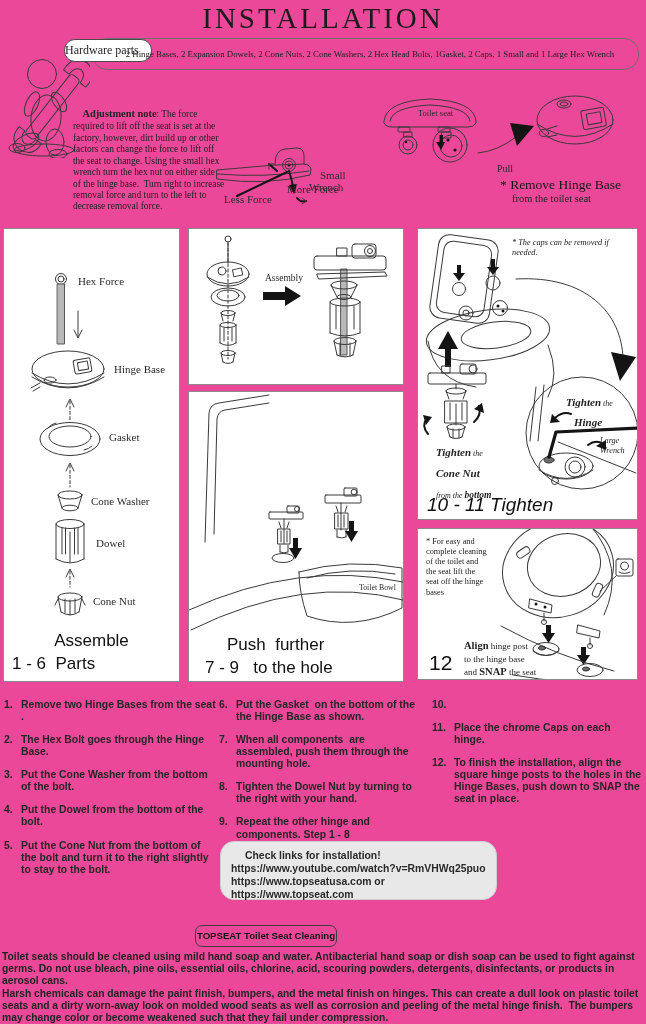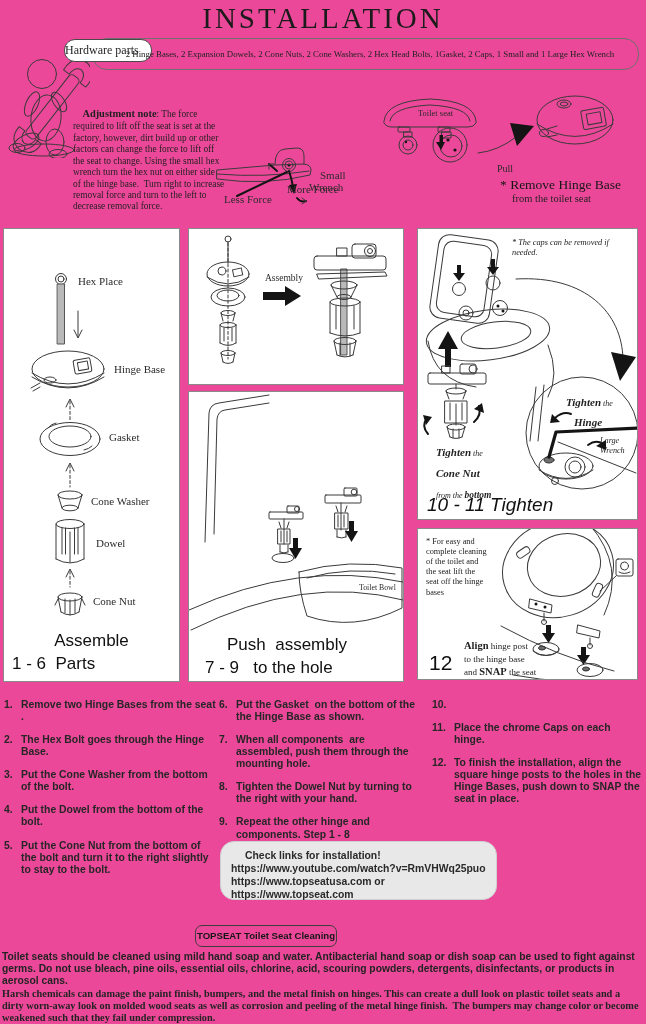--- a/index.html
+++ b/index.html
@@ -148,7 +148,7 @@
       <path d="M54,368 L57,383 M78,368 L75,383 M57,383 Q66,389 75,383"></path>
       <path d="M61,370 L61,384 M66,371 L66,386 M71,370 L71,384 M54,370 l-3,6 M78,370 l3,6"></path>
     </svg>
-    <span class="lbl" style="left:74px;top:46px;">Hex Place</span>
+    <span class="lbl" style="left:74px;top:46px;">Hex Force</span>
     <span class="lbl" style="left:110px;top:134px;">Hinge Base</span>
     <span class="lbl" style="left:105px;top:202px;">Gasket</span>
     <span class="lbl" style="left:87px;top:266px;">Cone Washer</span>

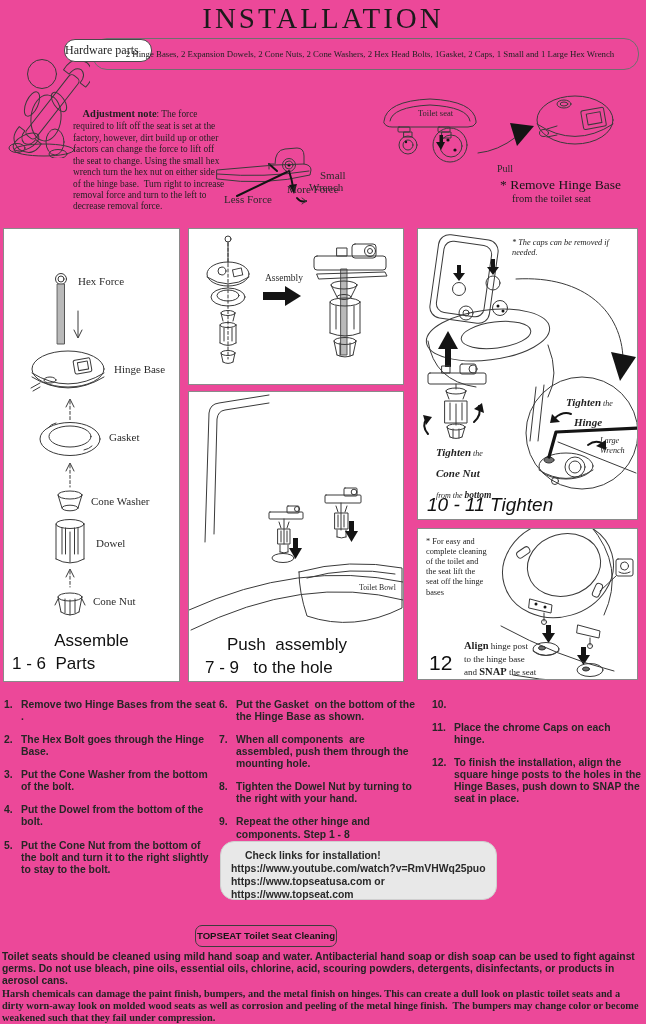--- a/index.html
+++ b/index.html
@@ -230,7 +230,7 @@
         <polygon class="fil" points="156,139 169,139 162.5,150"></polygon>
     </svg>
     <span class="lbl" style="left:170px;top:192px;font-size:7.8px;">Toilet Bowl</span>
-    <span class="cap" style="left:38px;top:244px;">Push  assembly</span>
+    <span class="cap" style="left:38px;top:244px;">Push  further</span>
     <span class="cap" style="left:16px;top:267px;">7 - 9   to the hole</span>
   </div>
 

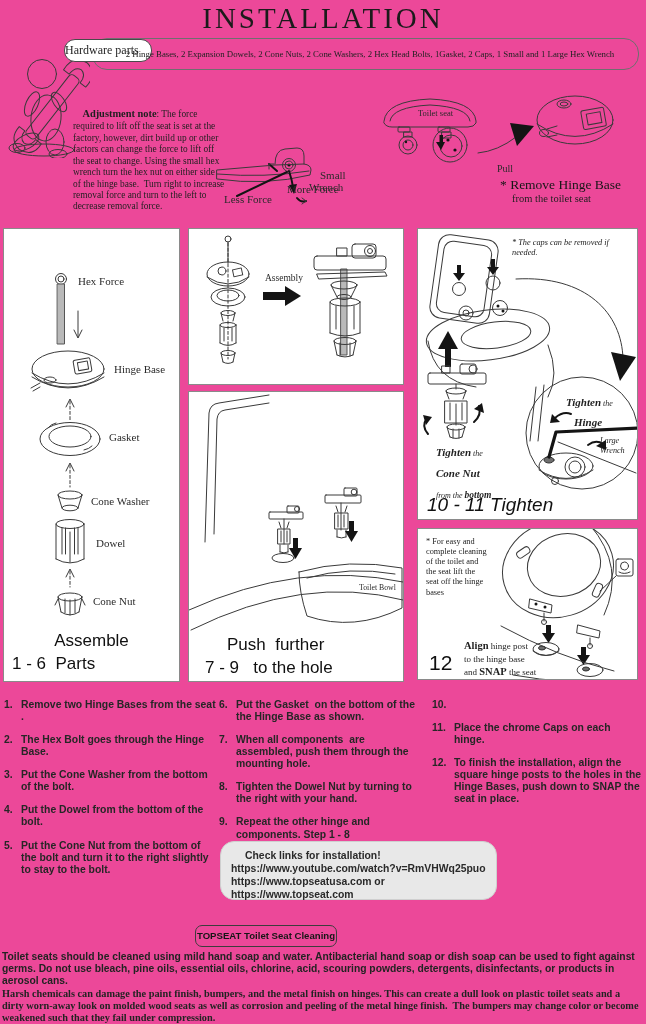--- a/index.html
+++ b/index.html
@@ -408,7 +408,7 @@
               text-align:center;line-height:20px;font-size:9.6px;font-weight:bold;color:#161616;margin-left:8px;">TOPSEAT Toilet Seat Cleaning</div>
   <div class="abs" style="left:2px;top:951px;width:642px;font-size:10.3px;font-weight:bold;color:#232323;line-height:12.2px;">
     <div style="white-space:pre-wrap;">Toilet seats should be cleaned using mild hand soap and water. Antibacterial hand soap or dish soap can be used to fight against germs. Do not use bleach, pine oils, essential oils, chlorine, acid, scouring powders, detergents, disinfectants, or products in aerosol cans.</div>
-    <div style="white-space:pre-wrap;font-family:Liberation Serif, serif;">Harsh chemicals can damage the paint finish, bumpers, and the metal finish on hinges. This can create a dull look on plastic toilet seats and a dirty worn-away look on molded wood seats as well as corrosion and peeling of the metal hinge finish.  The bumpers may change color or become weakened such that they fail under compression.</div>
+    <div style="white-space:pre-wrap;">Harsh chemicals can damage the paint finish, bumpers, and the metal finish on hinges. This can create a dull look on plastic toilet seats and a dirty worn-away look on molded wood seats as well as corrosion and peeling of the metal hinge finish.  The bumpers may change color or become weakened such that they fail under compression.</div>
   </div>
 
 </div>

